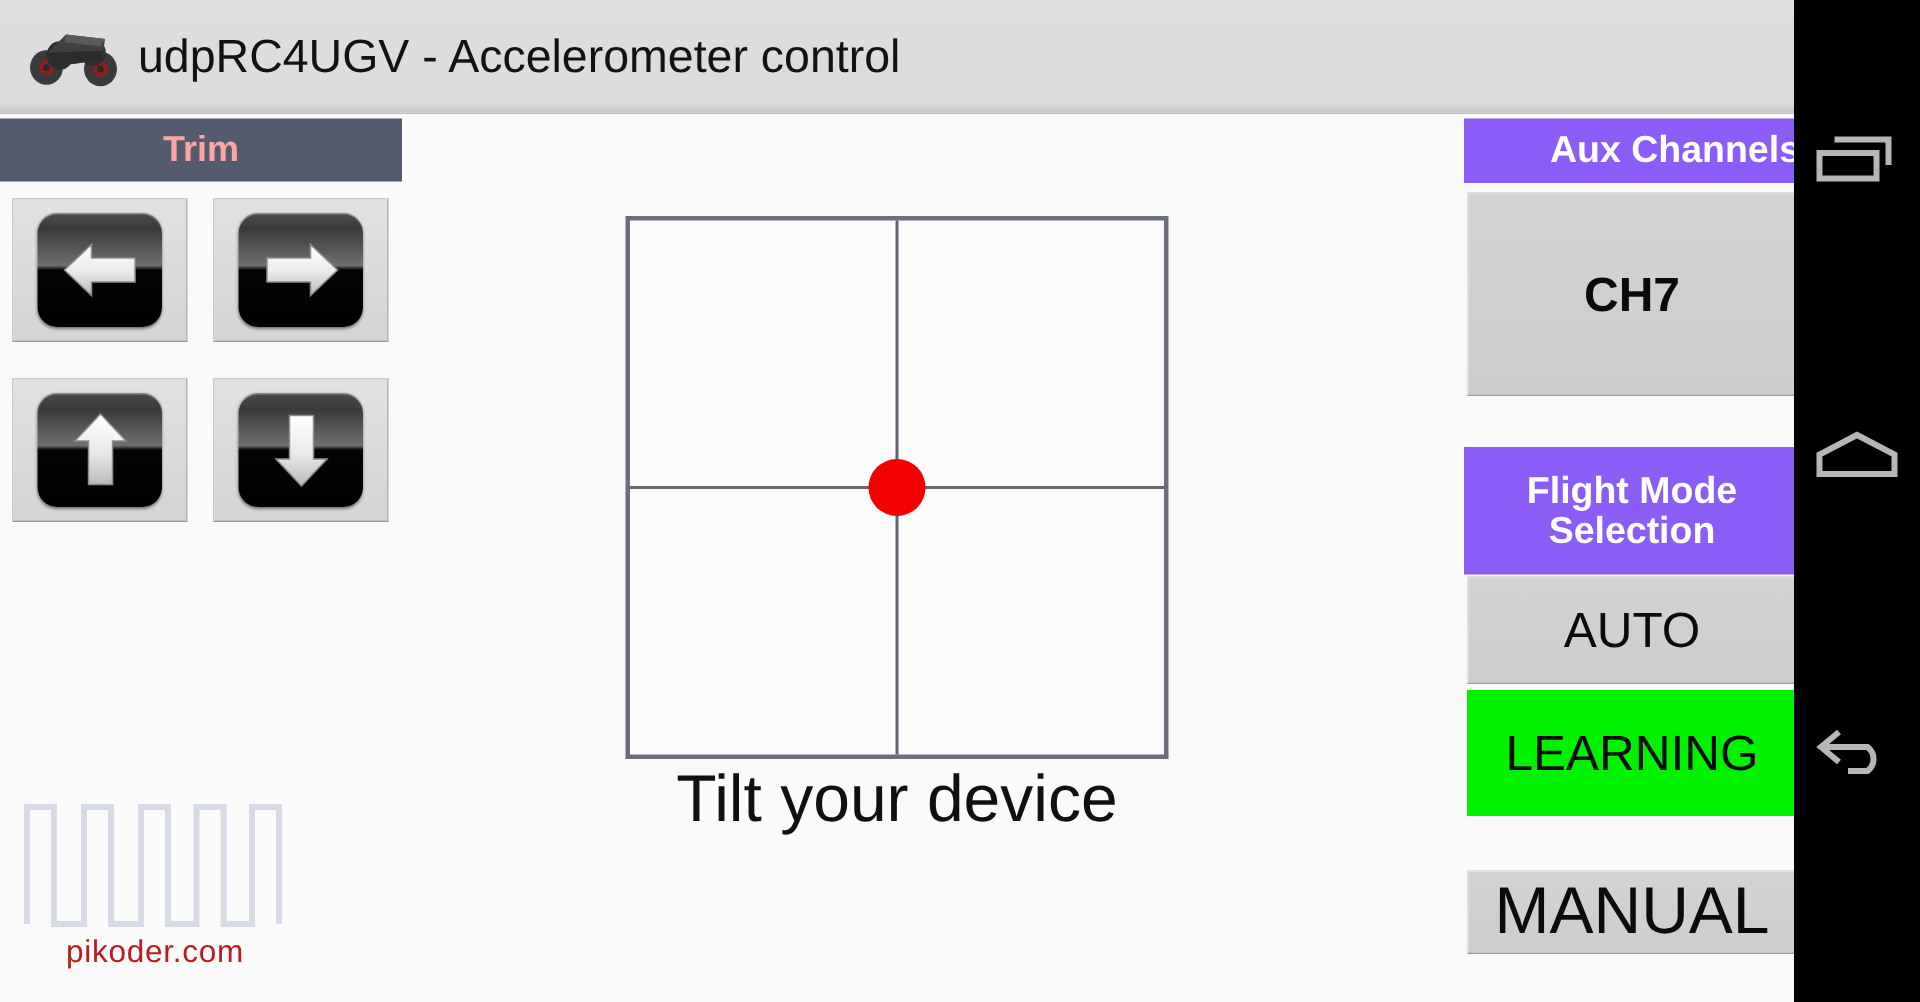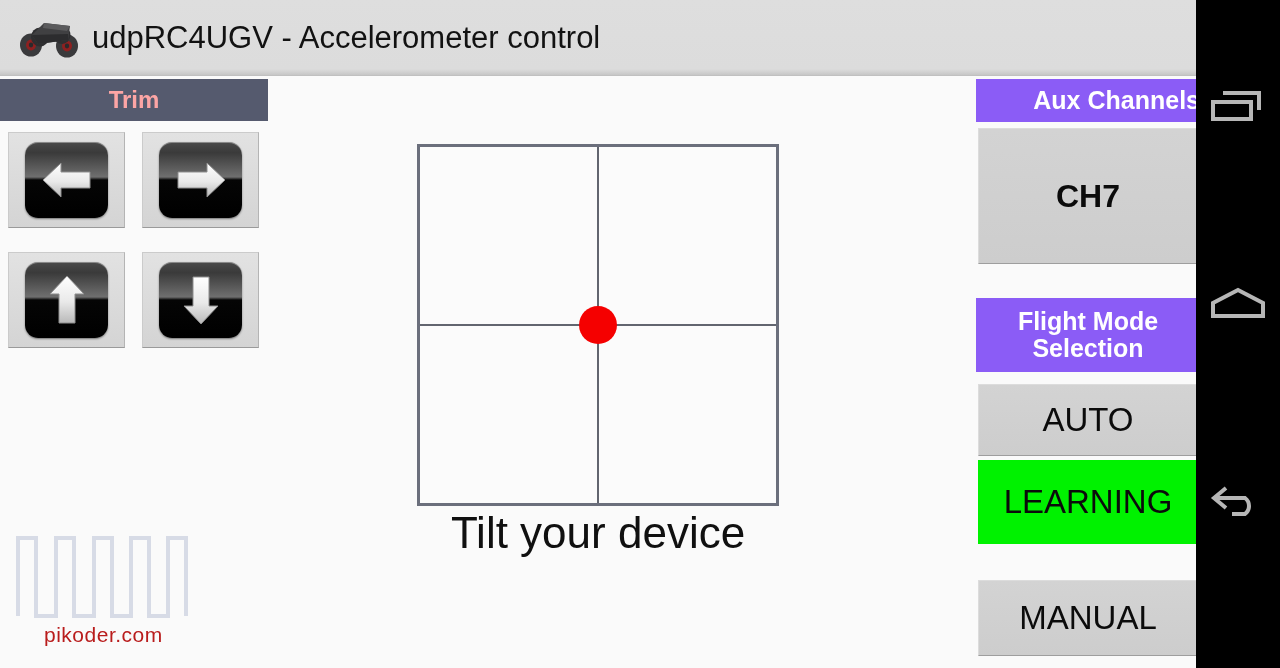--- a/index.html
+++ b/index.html
@@ -185,7 +185,7 @@
   }
   #fm-header {
     top: 222px;
-    height: 74px;
+    height: 85px;
     font-size: 25px;
     padding: 0 24px;
   }

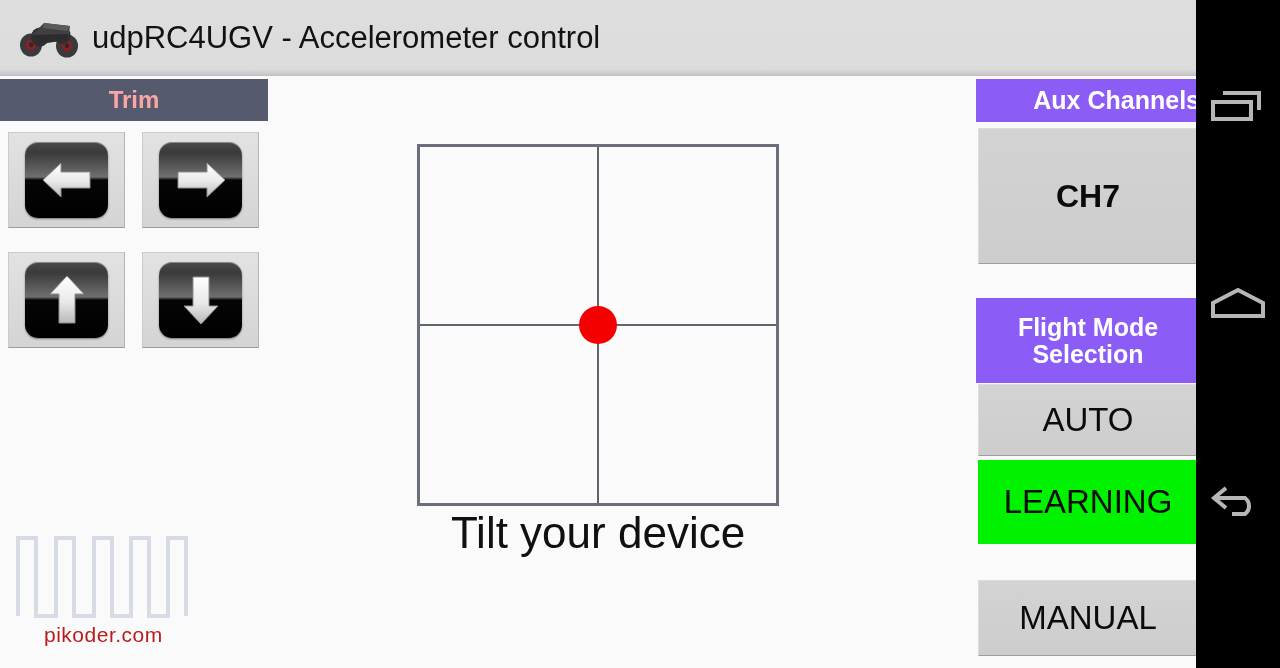--- a/index.html
+++ b/index.html
@@ -224,8 +224,8 @@
   }
   #mode-manual {
     top: 504px;
-    height: 76px;
-    font-size: 33px;
+    height: 56px;
+    font-size: 44px;
   }
 
   

